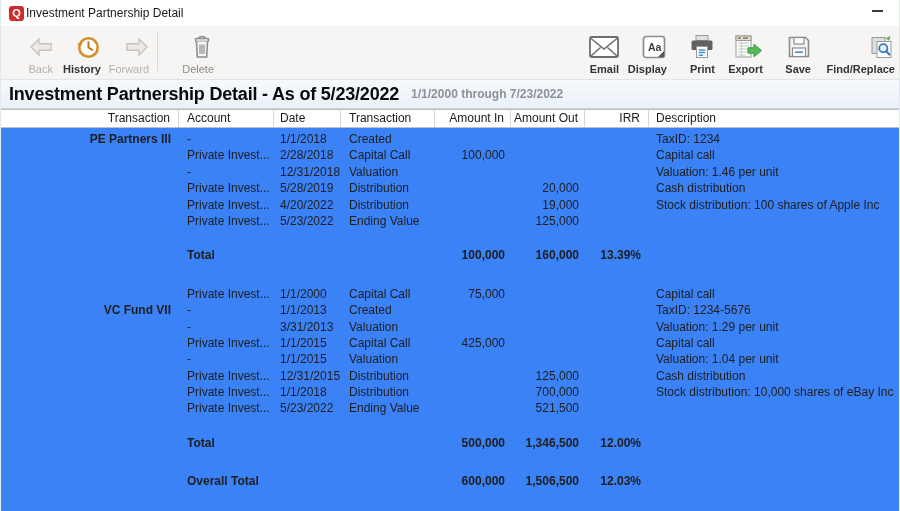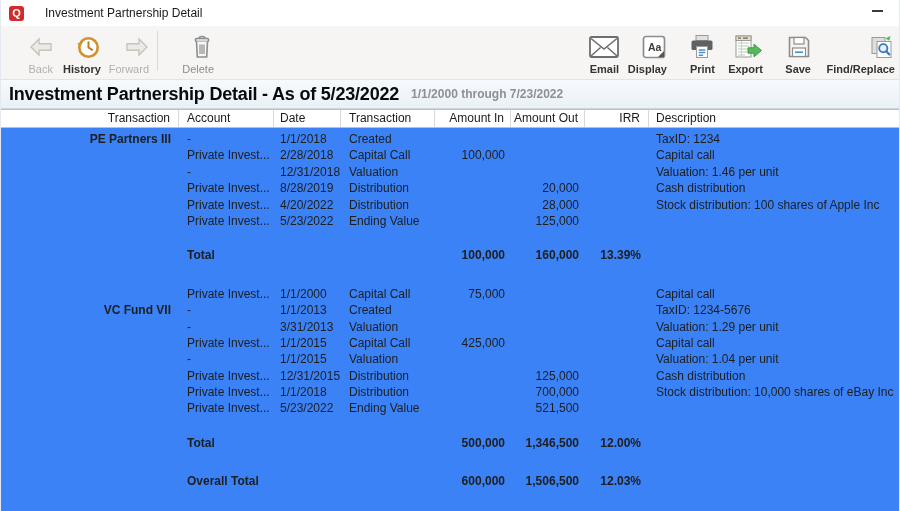--- a/index.html
+++ b/index.html
@@ -9,7 +9,7 @@
   
   .titlebar { position:absolute; top:0; left:0; right:0; height:26px; background:#fff; display:flex; align-items:center; padding-left:8px; }
   .qicon { width:15px; height:15px; background:#d32b2b; border-radius:3px; color:#fff; font-size:11px; font-weight:bold; display:flex; align-items:center; justify-content:center; line-height:1; }
-  .titlebar-text { margin-left:21px; font-size:12px; color:#1a1a1a; }
+  .titlebar-text { margin-left:2px; font-size:12px; color:#1a1a1a; }
   .min-btn { position:absolute; right:16px; top:10px; width:11px; height:2px; background:#3a3a3a; cursor:pointer; }
 
   

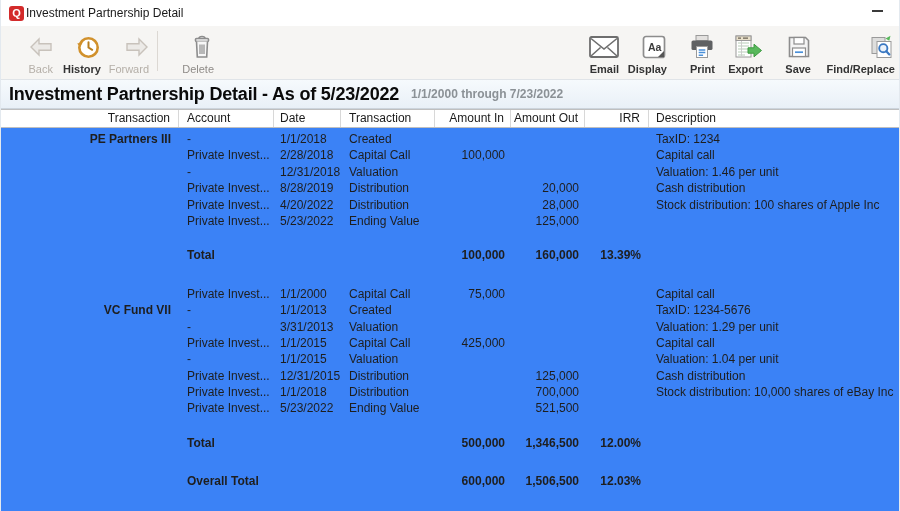--- a/index.html
+++ b/index.html
@@ -221,7 +221,7 @@
       <div class="grid-row data-row">
         <div class="cell c-r"></div>
         <div class="cell c-l1">Private Invest...</div>
-        <div class="cell c-l2">8/28/2019</div>
+        <div class="cell c-l2">5/28/2019</div>
         <div class="cell c-l1">Distribution</div>
         <div class="cell c-rn"></div>
         <div class="cell c-rn">20,000</div>

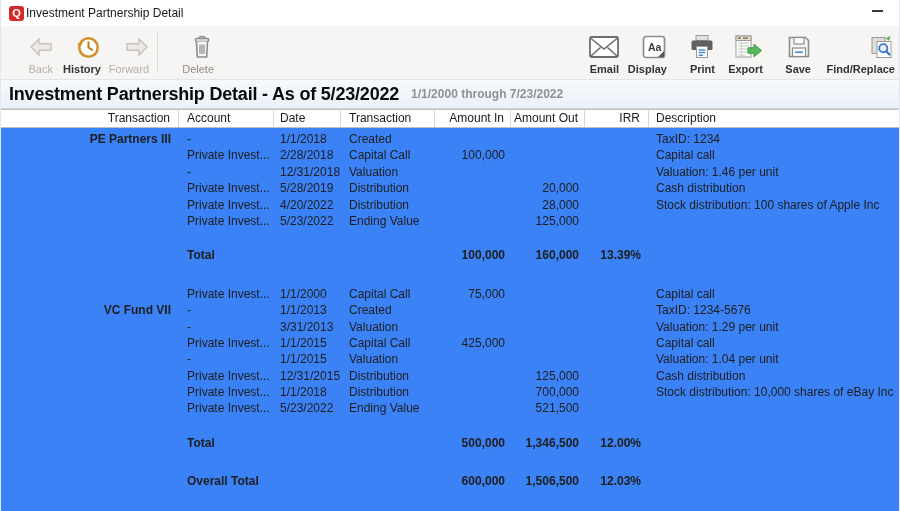--- a/index.html
+++ b/index.html
@@ -234,7 +234,7 @@
         <div class="cell c-l2">4/20/2022</div>
         <div class="cell c-l1">Distribution</div>
         <div class="cell c-rn"></div>
-        <div class="cell c-rn">28,000</div>
+        <div class="cell c-rn">19,000</div>
         <div class="cell c-r"></div>
         <div class="cell c-desc">Stock distribution: 100 shares of Apple Inc</div>
       </div>

